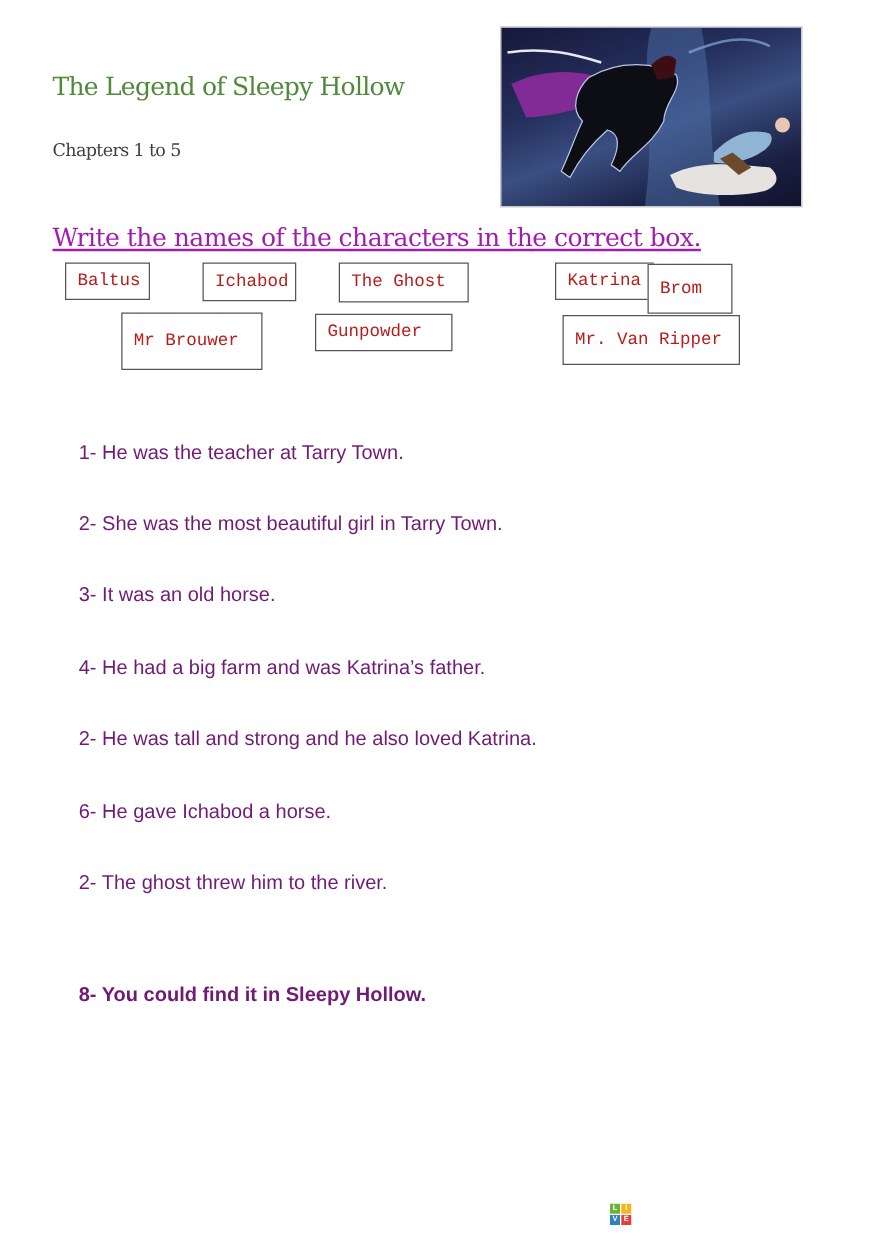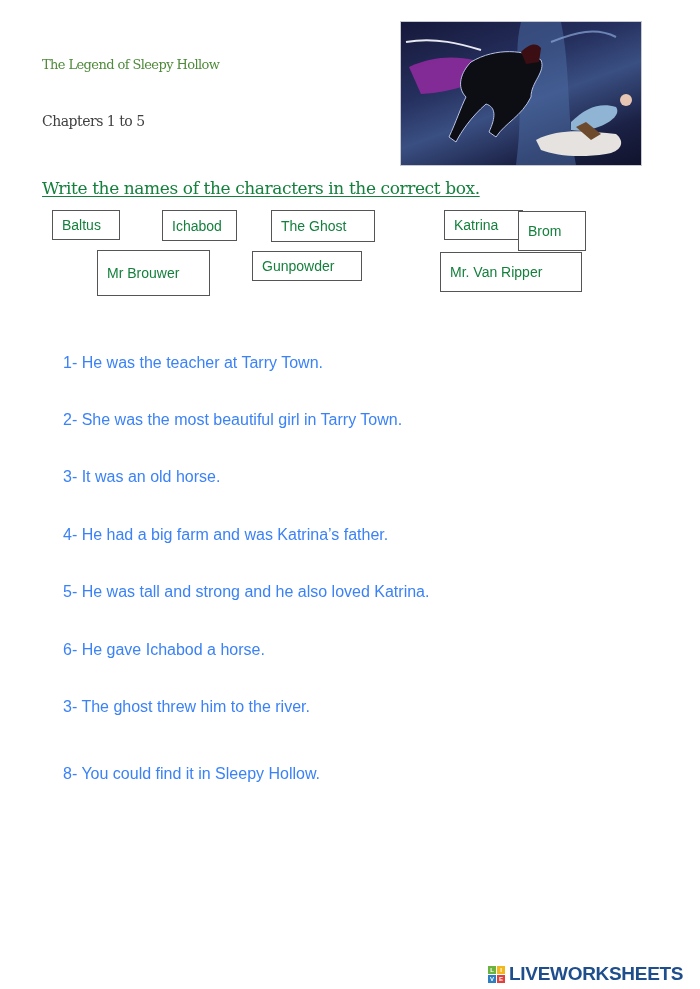--- a/index.html
+++ b/index.html
@@ -20,7 +20,7 @@
       left: 42px;
       top: 57px;
       font-family: "DejaVu Serif", serif;
-      font-size: 13px;
+      font-size: 20px;
       letter-spacing: -0.6px;
       color: #4f8a3a;
       white-space: nowrap;

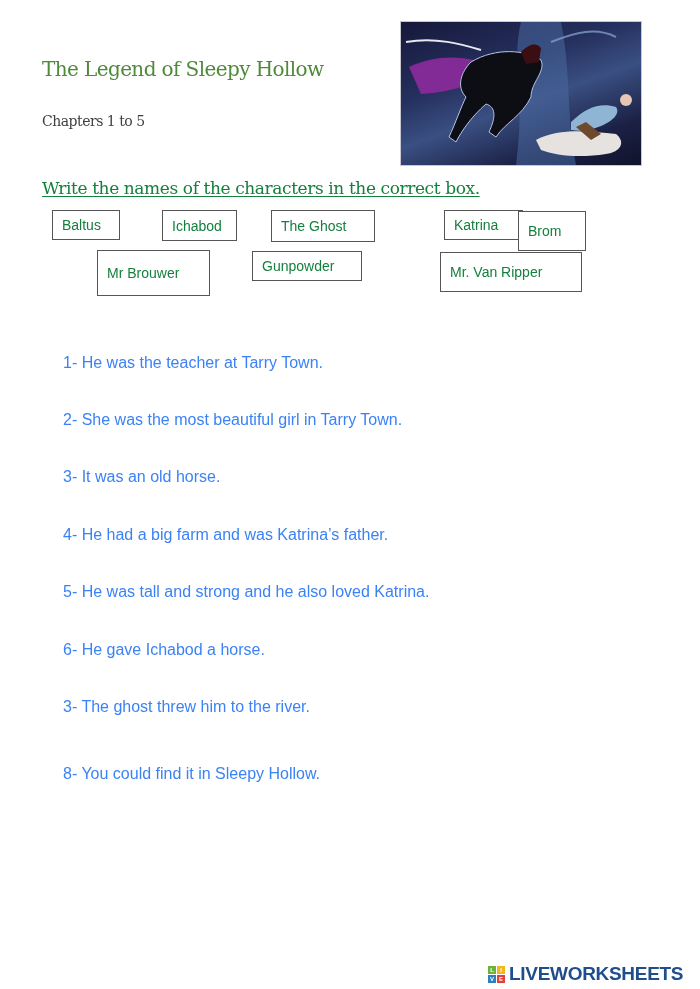--- a/index.html
+++ b/index.html
@@ -53,9 +53,9 @@
       left: 42px;
       top: 178px;
       font-family: "DejaVu Serif", serif;
-      font-size: 17px;
+      font-size: 20px;
       letter-spacing: -0.4px;
-      color: #15803d;
+      color: #a21caf;
       text-decoration: underline;
       text-underline-offset: 2px;
       white-space: nowrap;

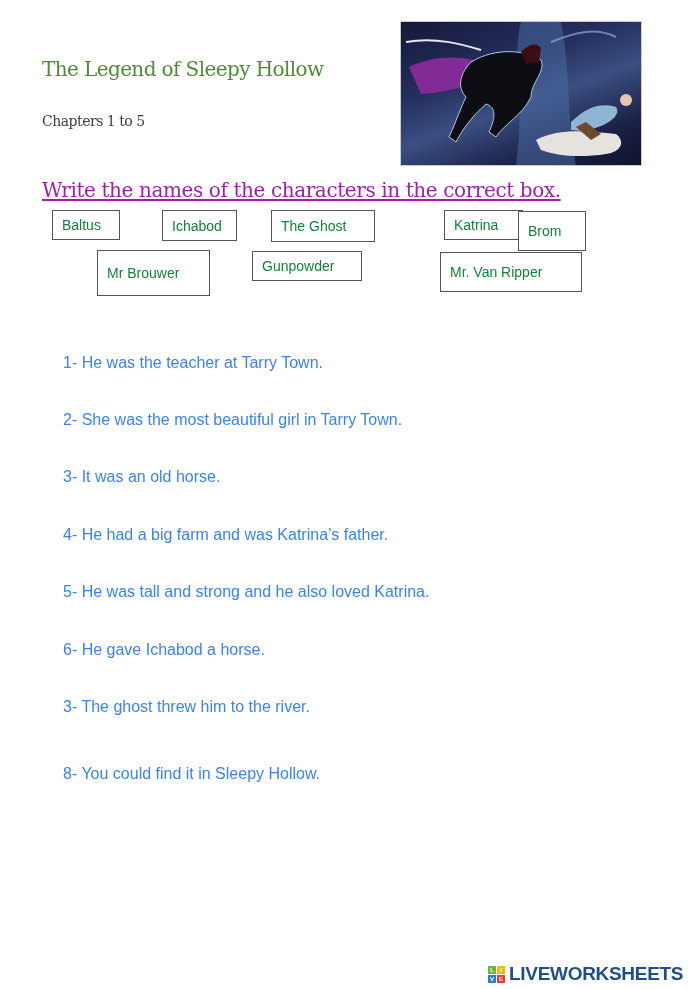--- a/index.html
+++ b/index.html
@@ -65,9 +65,9 @@
       box-sizing: border-box;
       border: 1px solid #555555;
       background: #ffffff;
-      font-family: Liberation Sans, sans-serif;
+      font-family: Liberation Mono, monospace;
       font-size: 14px;
-      color: #15803d;
+      color: #b91c1c;
       padding-left: 9px;
       display: flex;
       align-items: center;

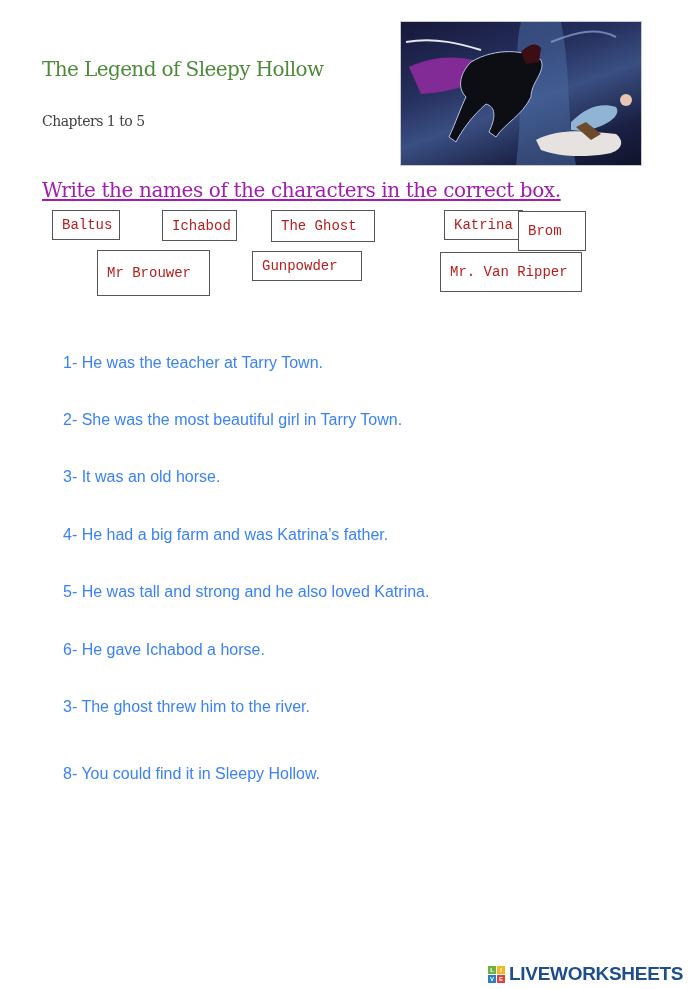--- a/index.html
+++ b/index.html
@@ -149,7 +149,7 @@
 <div class="word-box" style="left:518px; top:211px; width:68px; height:40px;">Brom</div>
 <div class="word-box" style="left:97px; top:250px; width:113px; height:46px;">Mr Brouwer</div>
 <div class="word-box" style="left:252px; top:251px; width:110px; height:30px;">Gunpowder</div>
-<div class="word-box" style="left:440px; top:252px; width:142px; height:40px;">Mr. Van Ripper</div>
+<div class="word-box" style="left:450px; top:252px; width:142px; height:40px;">Mr. Van Ripper</div>
 
 <div class="question" style="top:354px;">1- He was the teacher at Tarry Town.</div>
 <div class="question" style="top:411px;">2- She was the most beautiful girl in Tarry Town.</div>

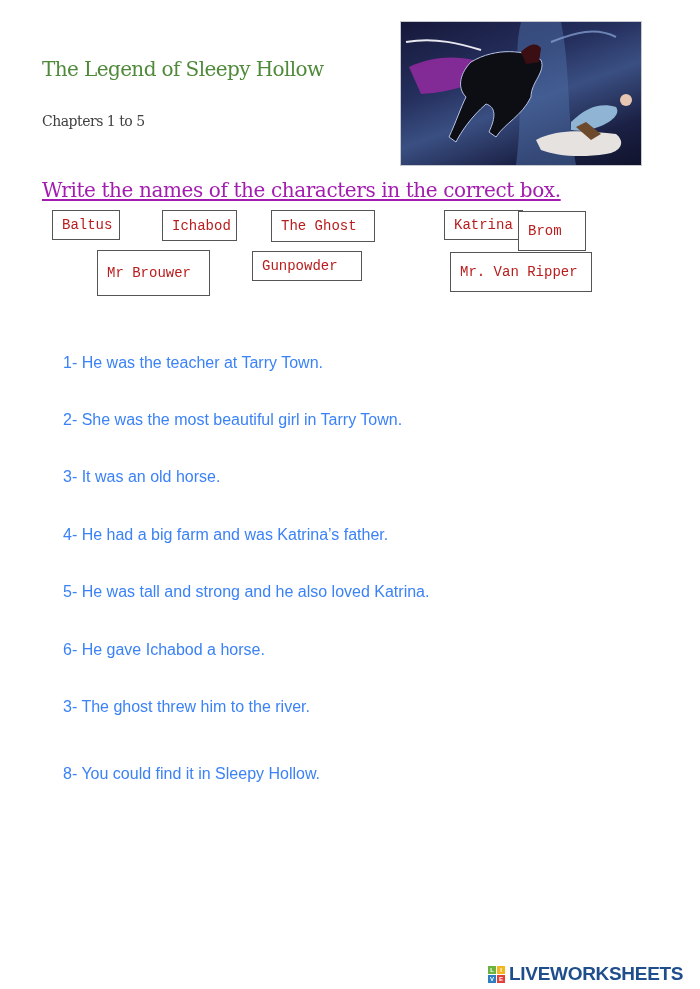--- a/index.html
+++ b/index.html
@@ -78,7 +78,7 @@
       left: 63px;
       font-family: "Liberation Sans", sans-serif;
       font-size: 16px;
-      color: #3b82f6;
+      color: #701a75;
       white-space: nowrap;
     }
     .footer-logo {

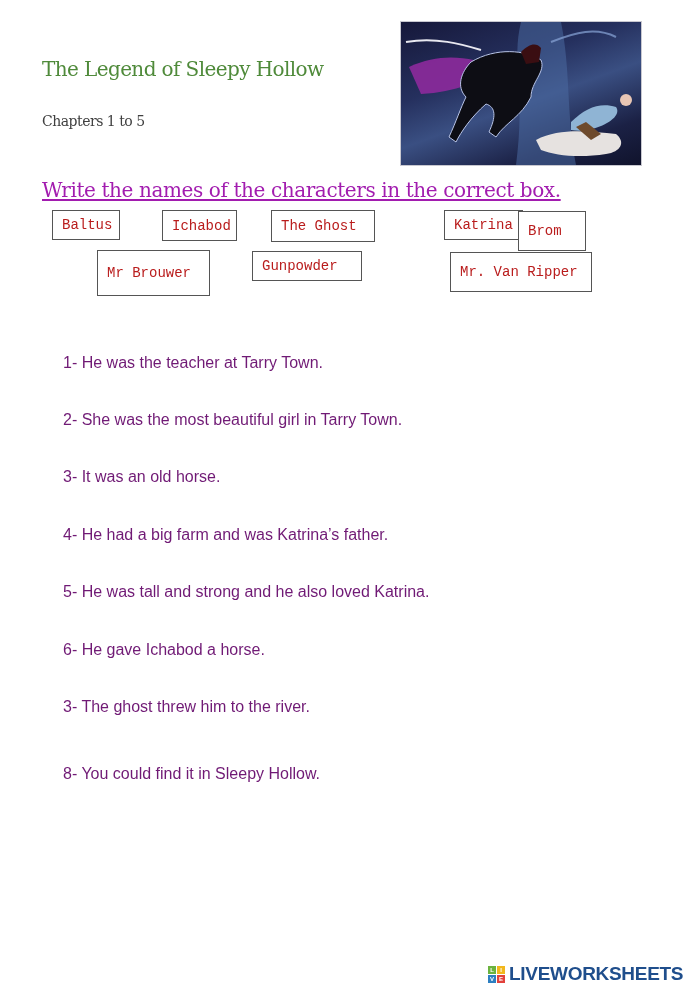--- a/index.html
+++ b/index.html
@@ -155,7 +155,7 @@
 <div class="question" style="top:411px;">2- She was the most beautiful girl in Tarry Town.</div>
 <div class="question" style="top:468px;">3- It was an old horse.</div>
 <div class="question" style="top:526px;">4- He had a big farm and was Katrina’s father.</div>
-<div class="question" style="top:583px;">5- He was tall and strong and he also loved Katrina.</div>
+<div class="question" style="top:583px;">2- He was tall and strong and he also loved Katrina.</div>
 <div class="question" style="top:641px;">6- He gave Ichabod a horse.</div>
 <div class="question" style="top:698px;">3- The ghost threw him to the river.</div>
 <div class="question" style="top:765px;">8- You could find it in Sleepy Hollow.</div>

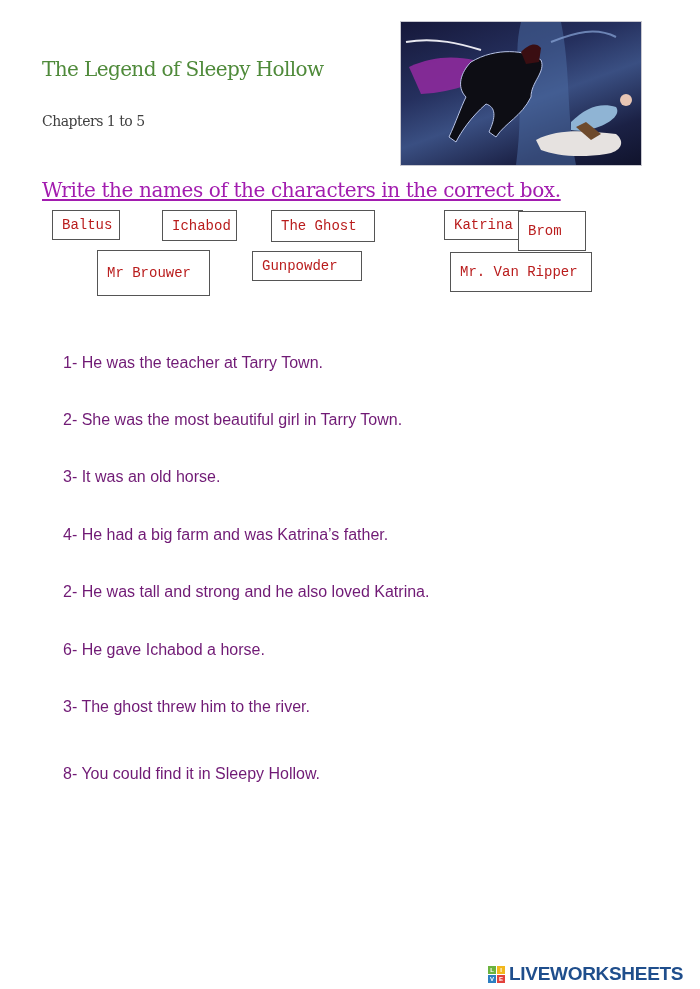--- a/index.html
+++ b/index.html
@@ -157,7 +157,7 @@
 <div class="question" style="top:526px;">4- He had a big farm and was Katrina’s father.</div>
 <div class="question" style="top:583px;">2- He was tall and strong and he also loved Katrina.</div>
 <div class="question" style="top:641px;">6- He gave Ichabod a horse.</div>
-<div class="question" style="top:698px;">3- The ghost threw him to the river.</div>
+<div class="question" style="top:698px;">2- The ghost threw him to the river.</div>
 <div class="question" style="top:765px;">8- You could find it in Sleepy Hollow.</div>
 
 <div class="footer-logo">

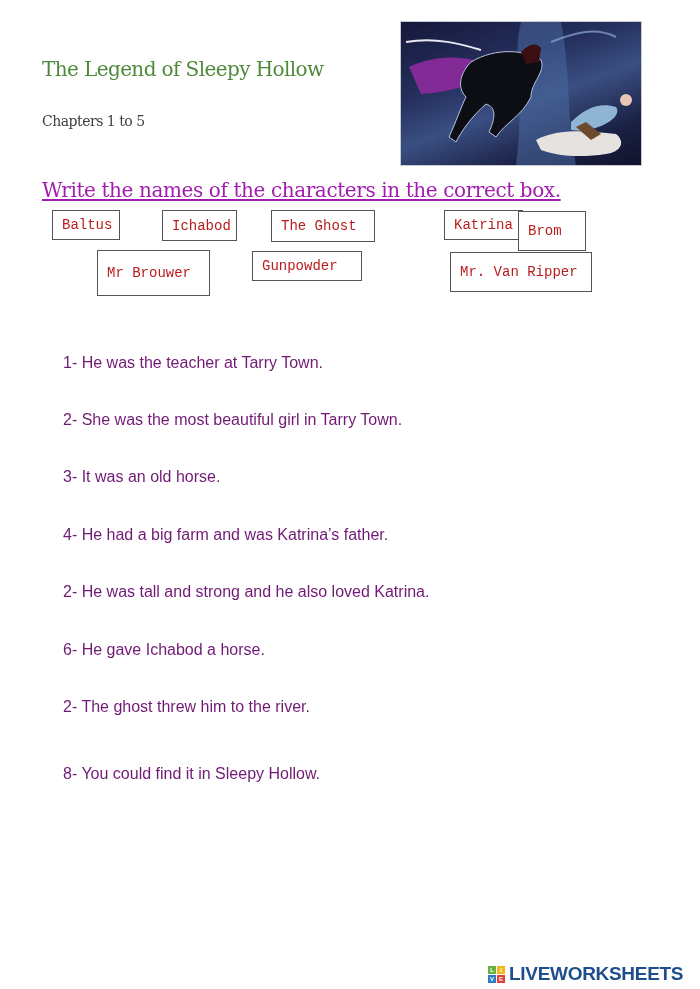--- a/index.html
+++ b/index.html
@@ -158,7 +158,7 @@
 <div class="question" style="top:583px;">2- He was tall and strong and he also loved Katrina.</div>
 <div class="question" style="top:641px;">6- He gave Ichabod a horse.</div>
 <div class="question" style="top:698px;">2- The ghost threw him to the river.</div>
-<div class="question" style="top:765px;">8- You could find it in Sleepy Hollow.</div>
+<div class="question" style="top:788px;font-weight:bold;">8- You could find it in Sleepy Hollow.</div>
 
 <div class="footer-logo">
   <div class="logo-tiles">

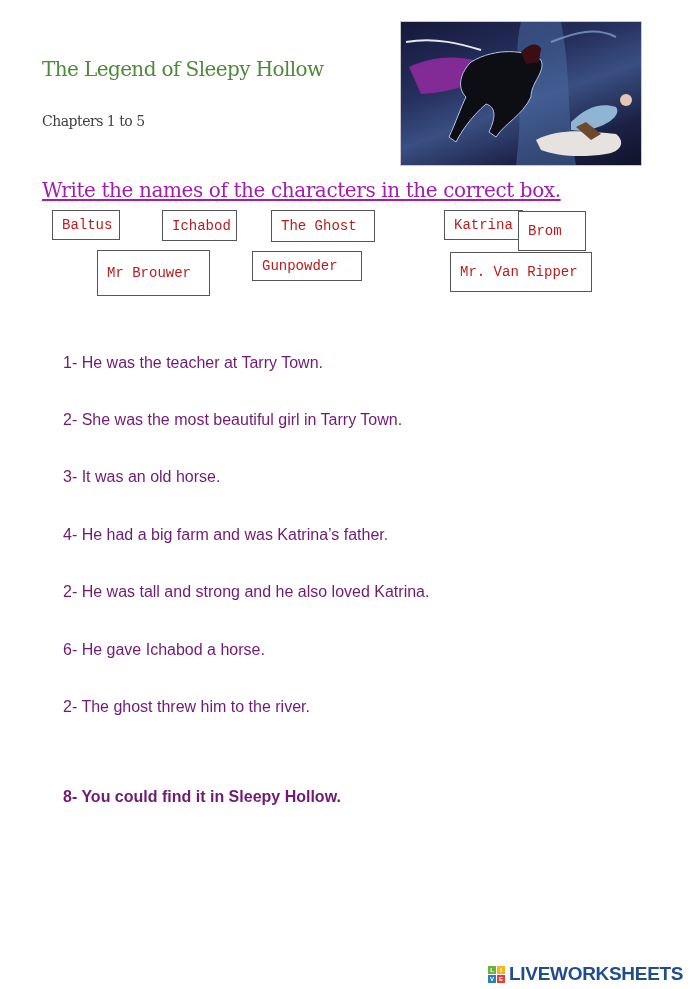--- a/index.html
+++ b/index.html
@@ -167,7 +167,6 @@
     <span class="tile" style="background:#2d7fc1;">V</span>
     <span class="tile" style="background:#e2413b;">E</span>
   </div>
-  <span class="logo-text">LIVEWORKSHEETS</span>
 </div>
 
 </body></html>

